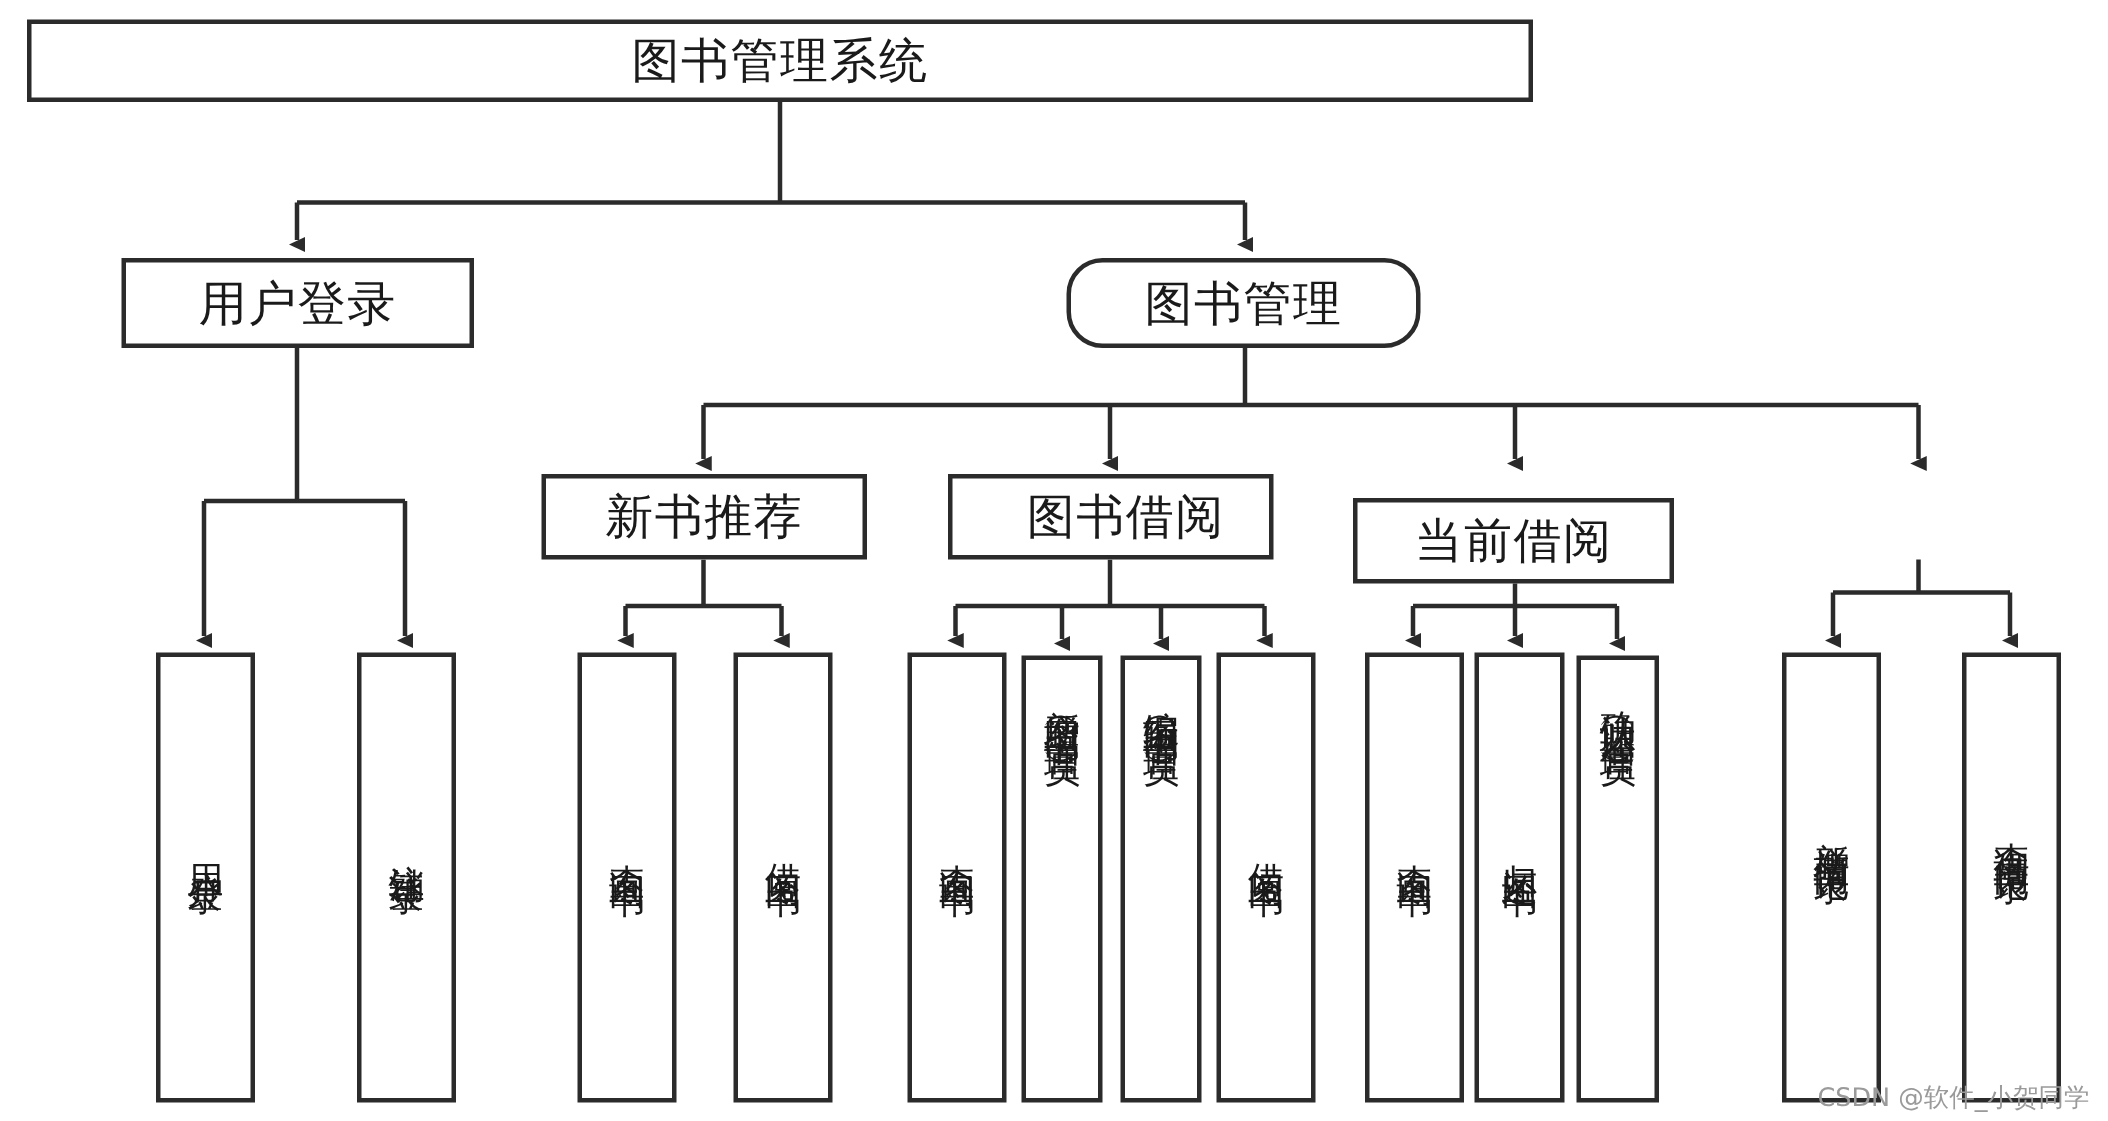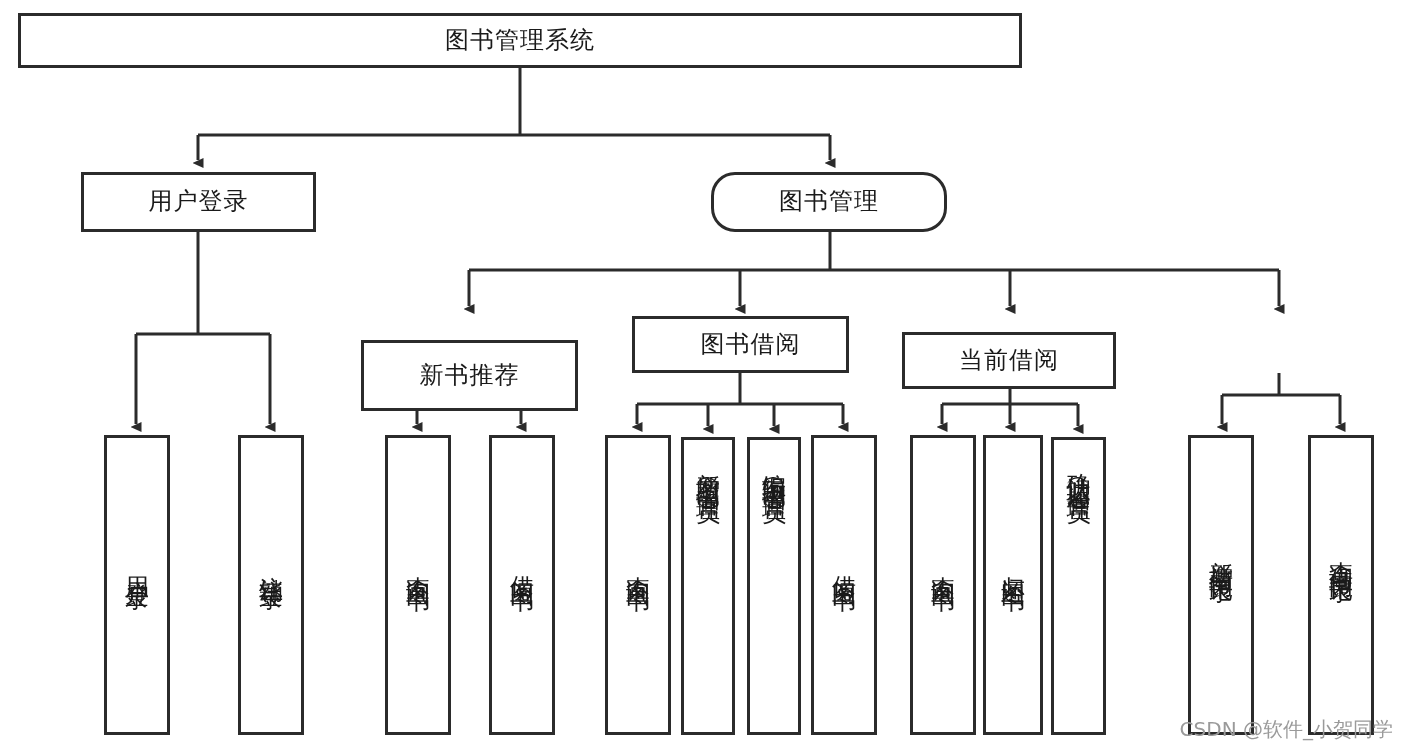--- a/index.html
+++ b/index.html
@@ -28,7 +28,7 @@
     color: #1a1a1a;
   }
   .node-label {
-    font-size: 24px;
+    font-size: 32px;
     line-height: 1.15;
     letter-spacing: 1px;
     white-space: nowrap;

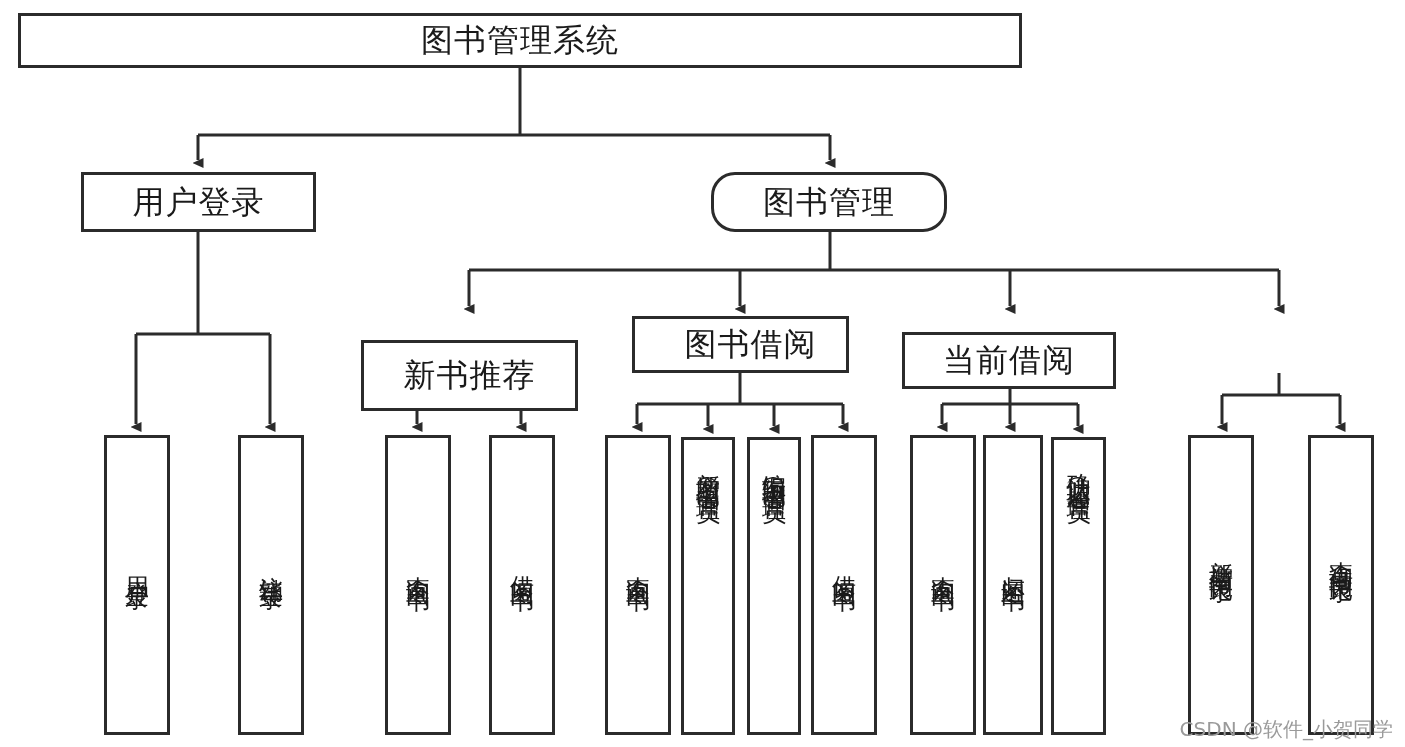--- a/index.html
+++ b/index.html
@@ -136,7 +136,7 @@
     <span class="node-label">图书管理</span>
   </div>
 
-  <div class="node" style="left:361px; top:316px; width:217px; height:71px;margin-top:24px;">
+  <div class="node" style="left:361px; top:316px; width:217px; height:57px;">
     <span class="node-label">新书推荐</span>
   </div>
   <div class="node" style="left:632px; top:316px; width:217px; height:57px;padding-left:20px;">

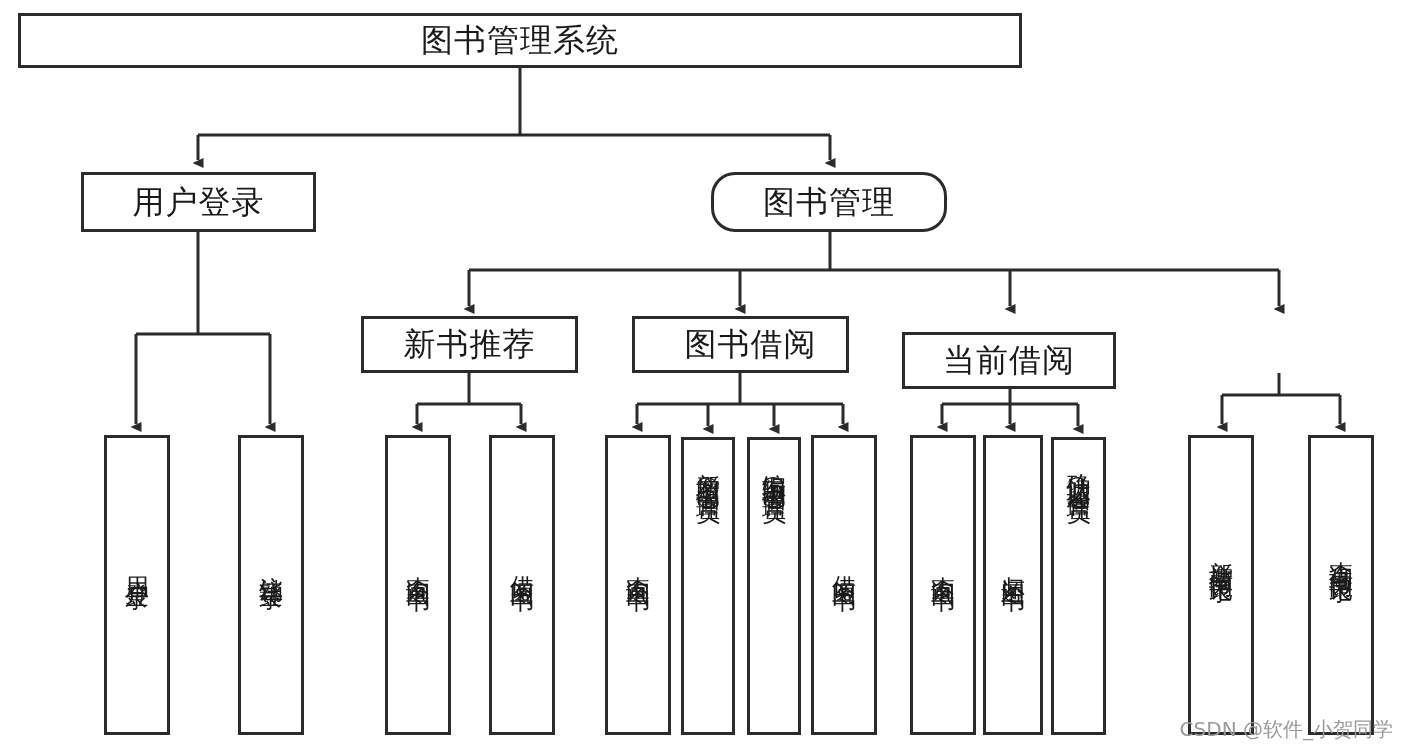--- a/index.html
+++ b/index.html
@@ -65,7 +65,7 @@
     position: absolute;
     right: 12px;
     bottom: 4px;
-    font-size: 20px;
+    font-size: 17px;
     color: #9a9a9a;
     white-space: nowrap;
   }

